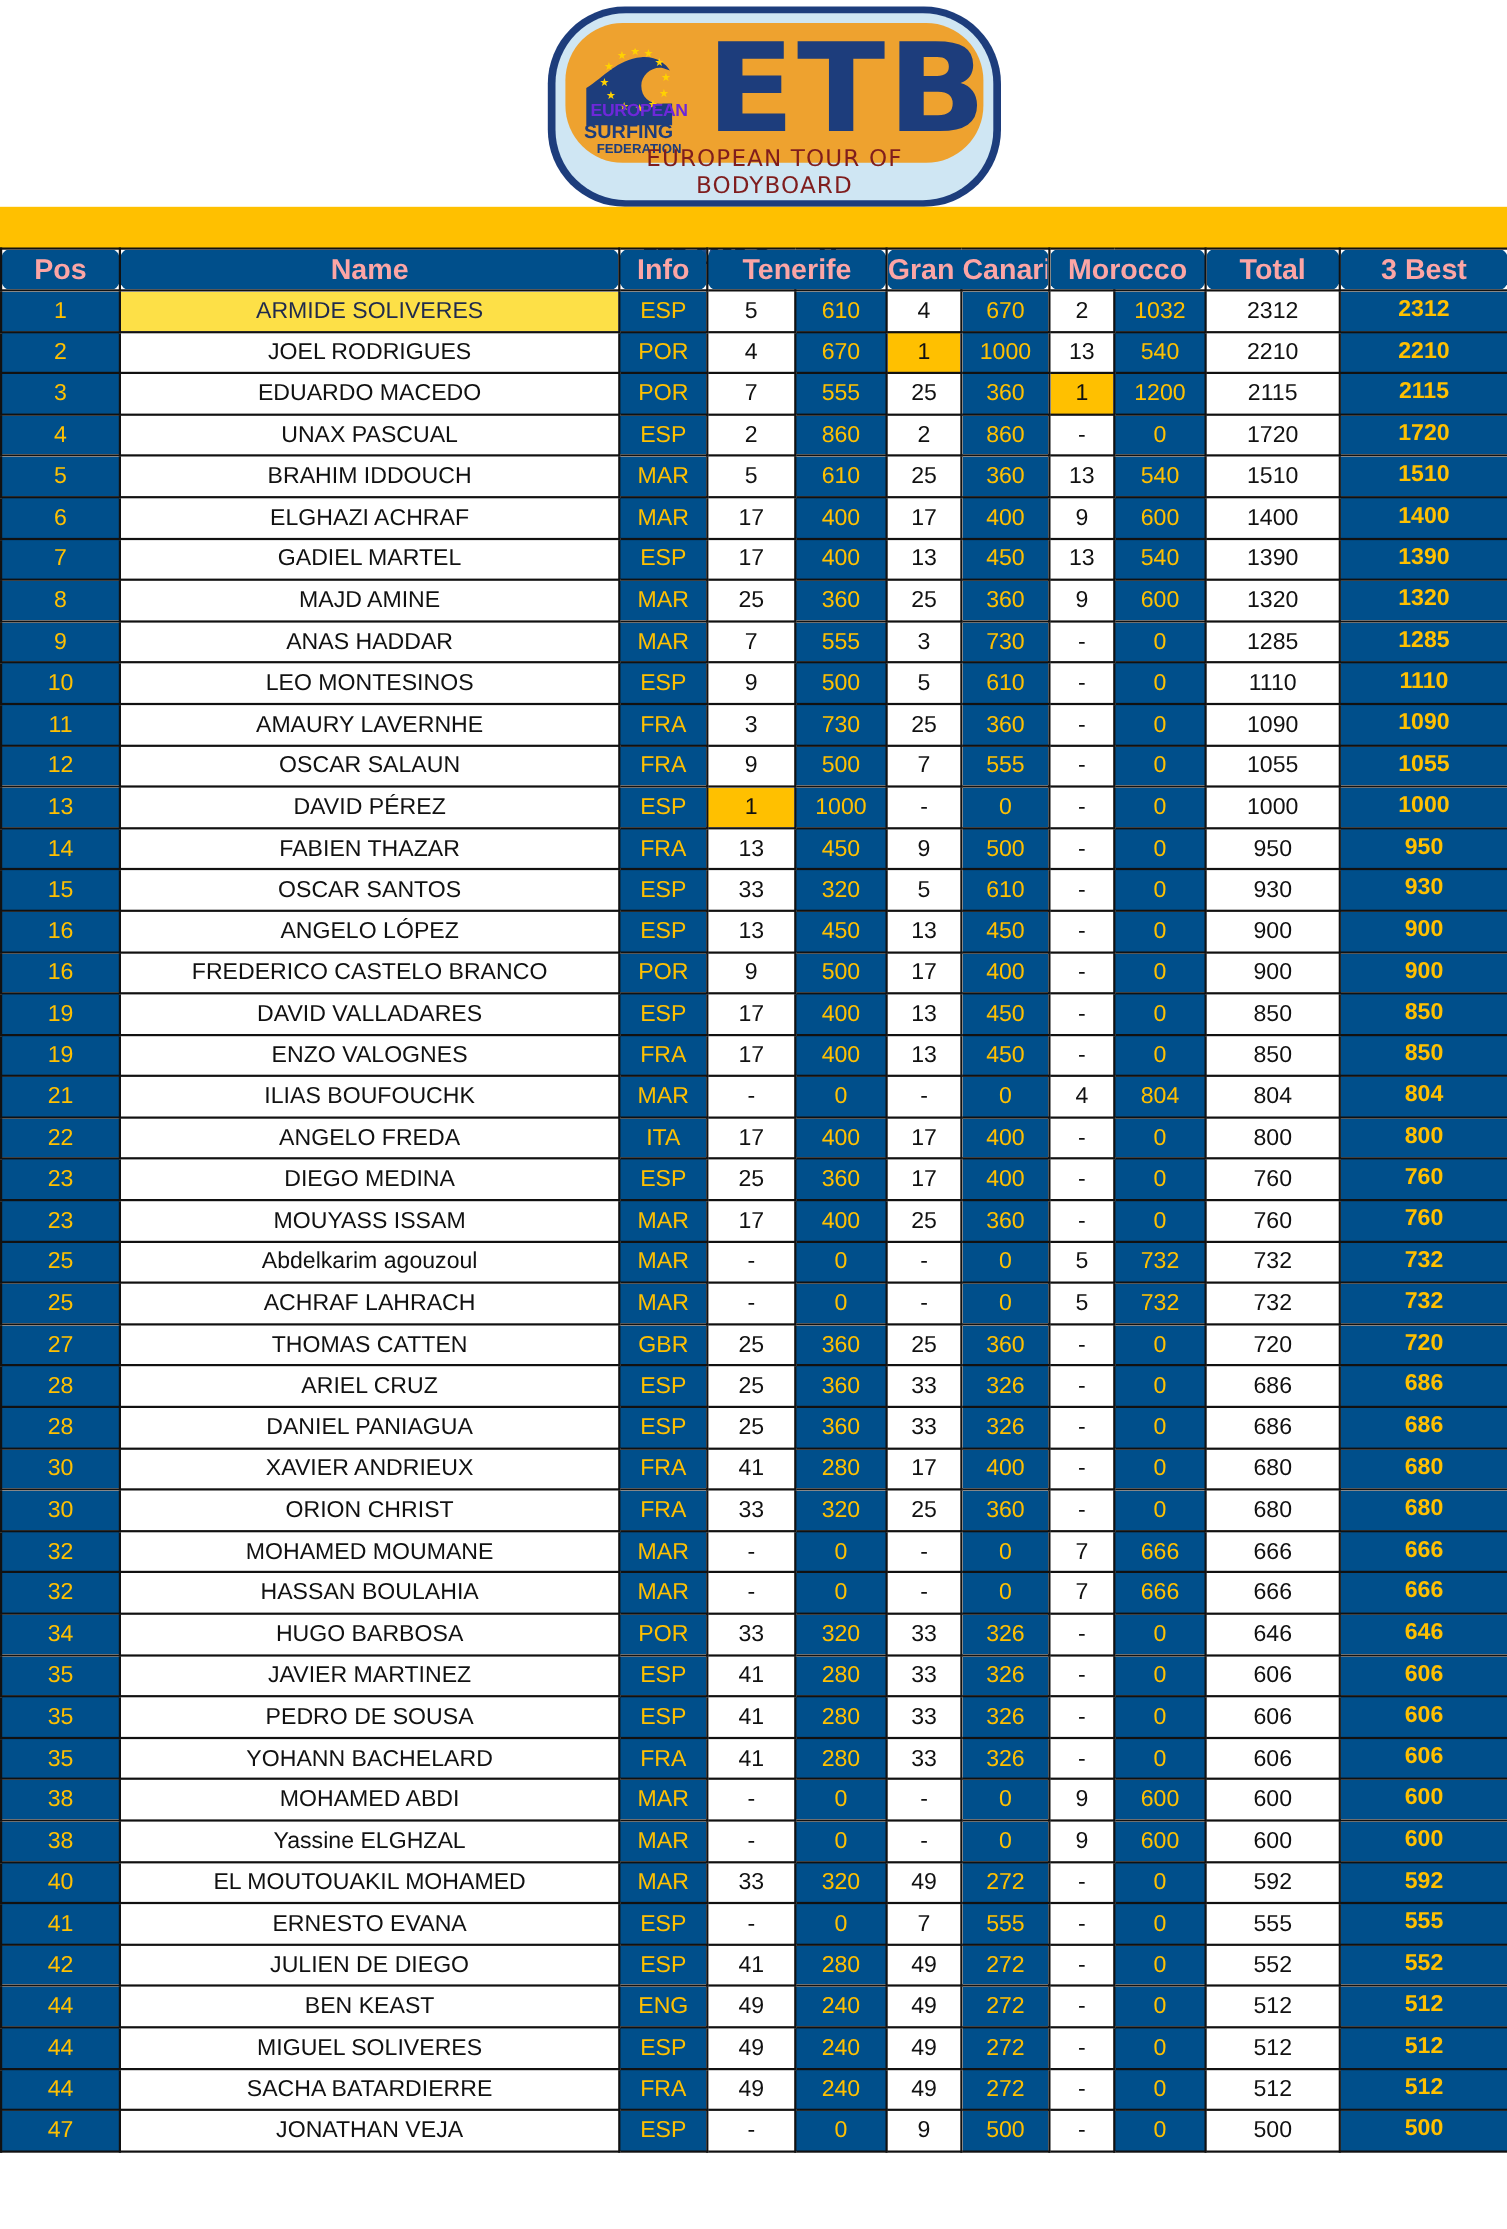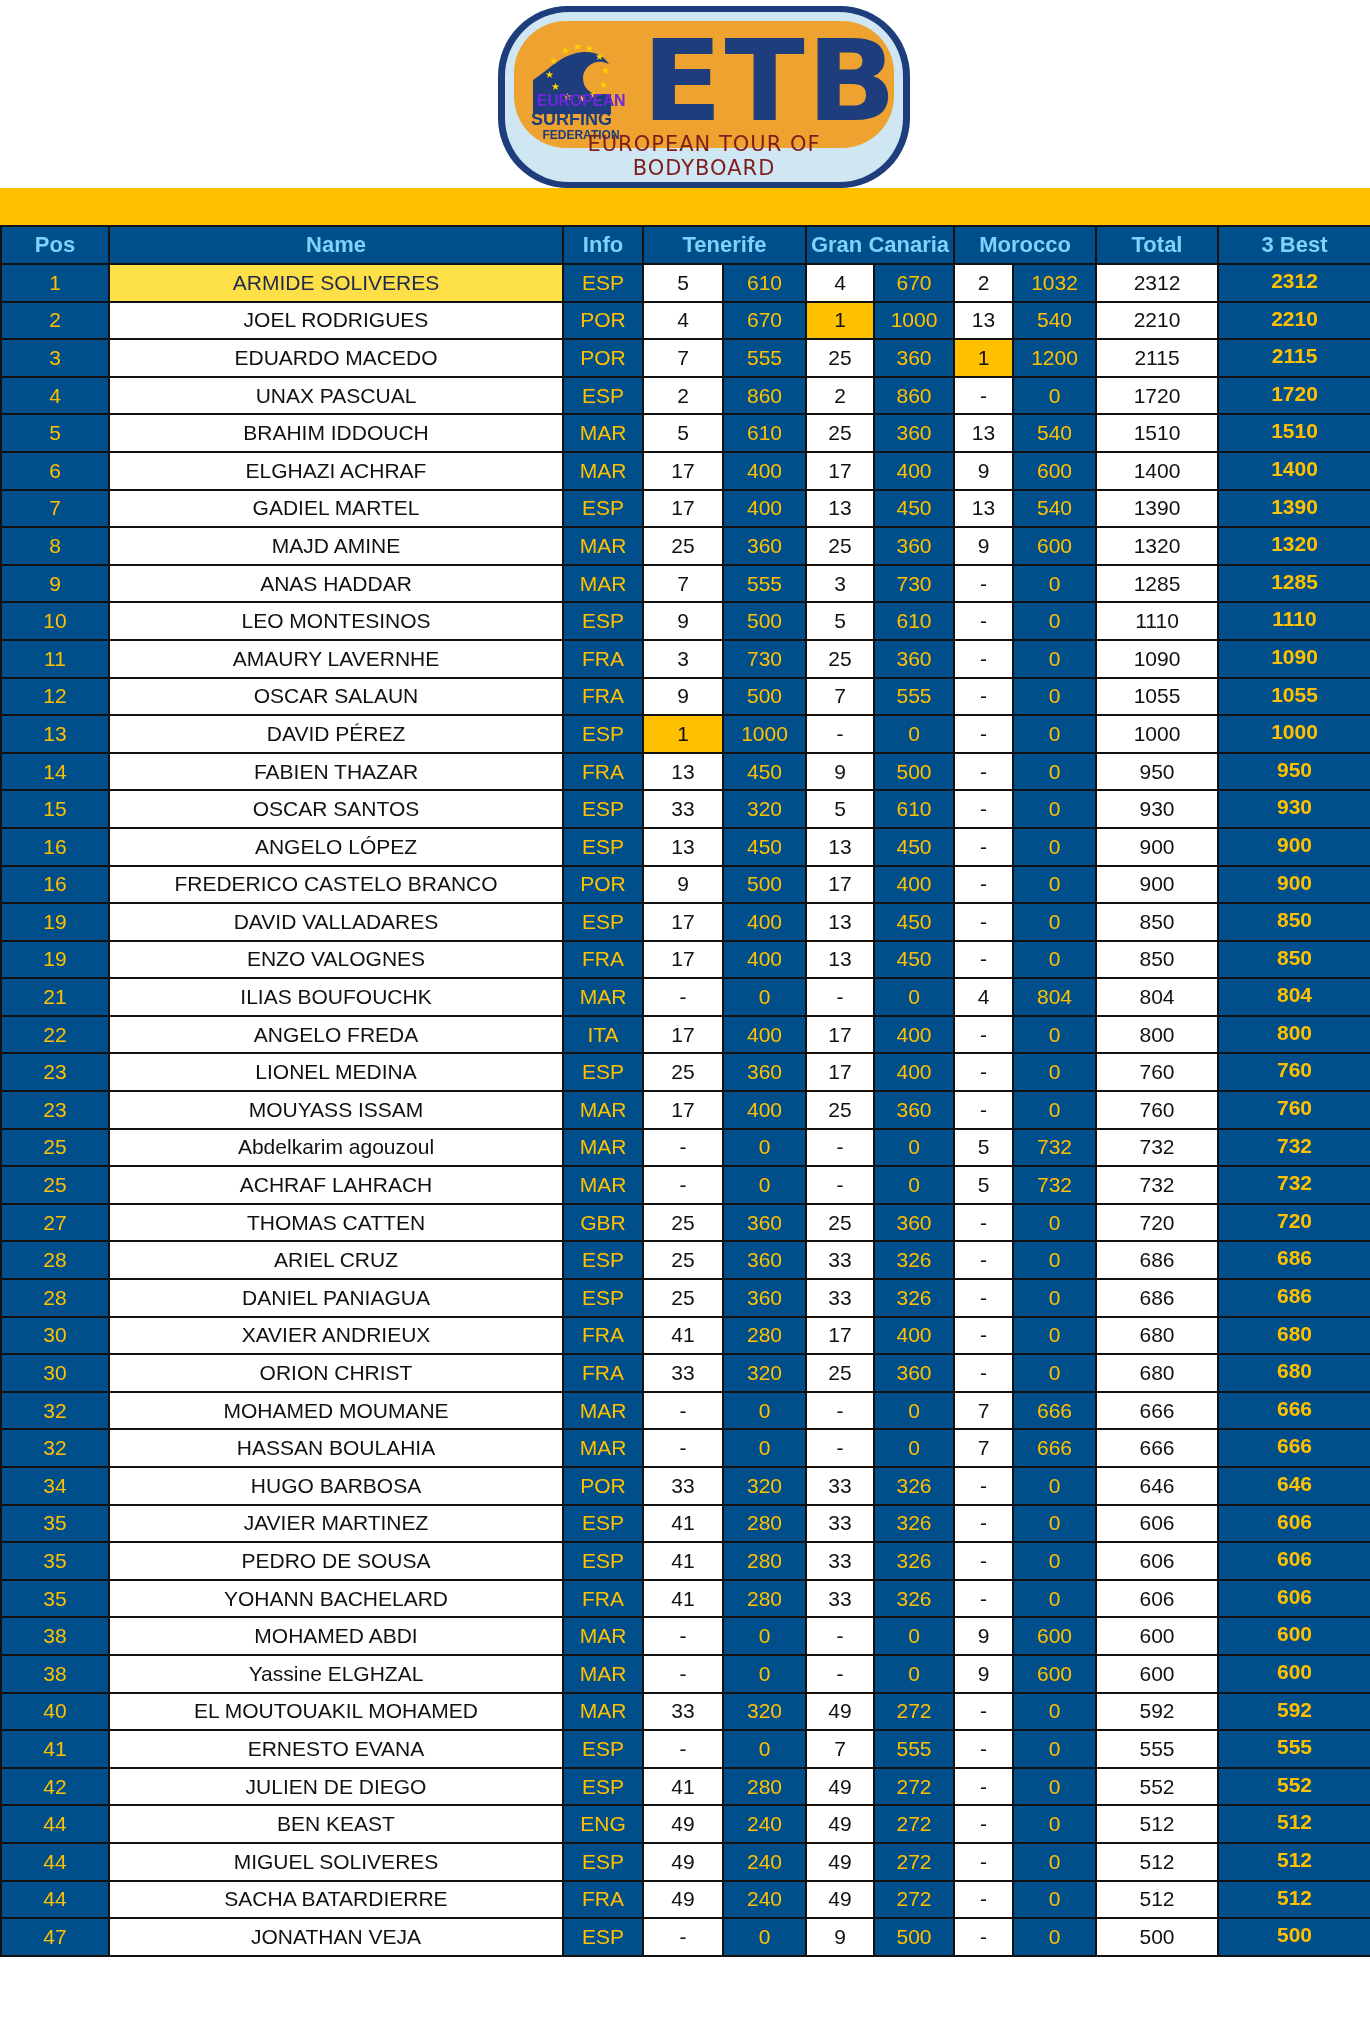--- a/index.html
+++ b/index.html
@@ -25,7 +25,7 @@
   
   table { position: absolute; left: 0; top: 225px; width: 1370px; border-collapse: collapse; table-layout: fixed; }
   td, th { border: 2px solid #111111; text-align: center; vertical-align: middle; white-space: nowrap; overflow: hidden; font-size: 21px; }
-  th { background: #004f8b; color: #7dd3fc; font-weight: bold; height: 38px; font-size: 22px; }
+  th { background: #004f8b; color: #fca5a5; font-weight: bold; height: 38px; font-size: 26px; border-radius: 10px; }
   td { height: 37.6px; }
   .c-blue { background: #004f8b; color: #ffc000; }
   .c-white { background: #ffffff; color: #111111; }

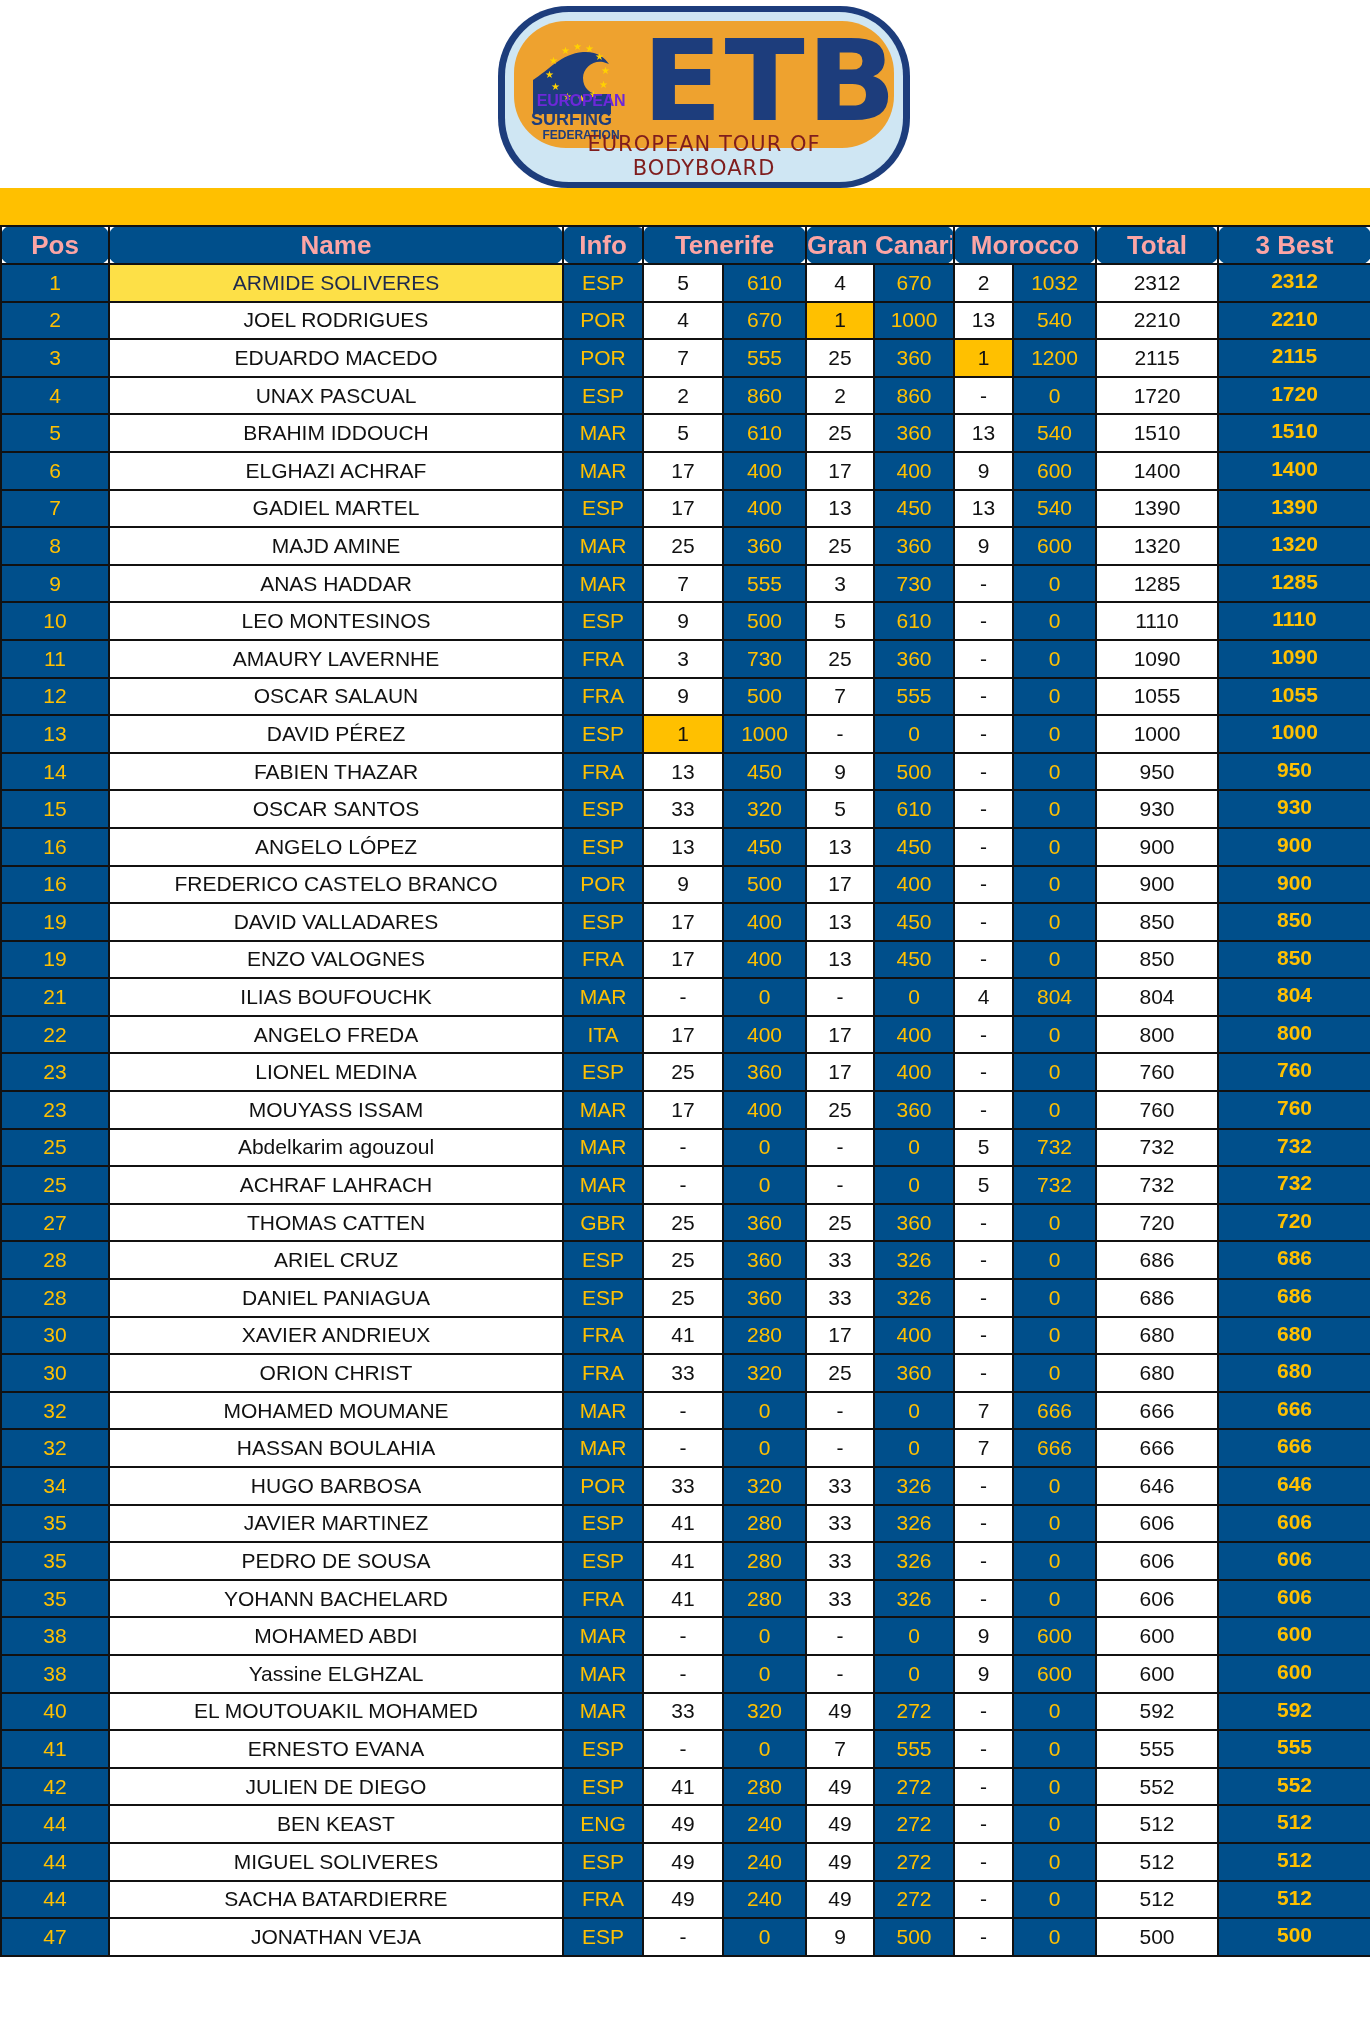--- a/index.html
+++ b/index.html
@@ -370,7 +370,7 @@
       </tr>
       <tr>
         <td class="c-blue">23</td>
-        <td class="c-white">LIONEL MEDINA</td>
+        <td class="c-white">DIEGO MEDINA</td>
         <td class="c-blue">ESP</td>
         <td class="c-white">25</td>
         <td class="c-blue">360</td>

